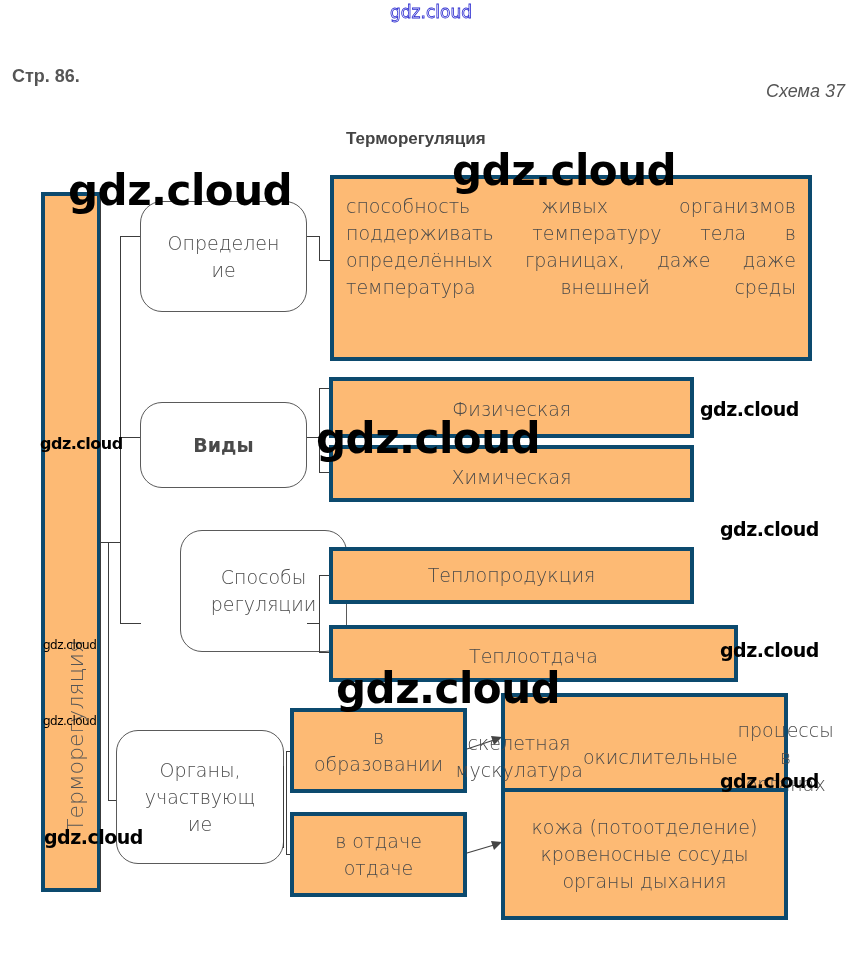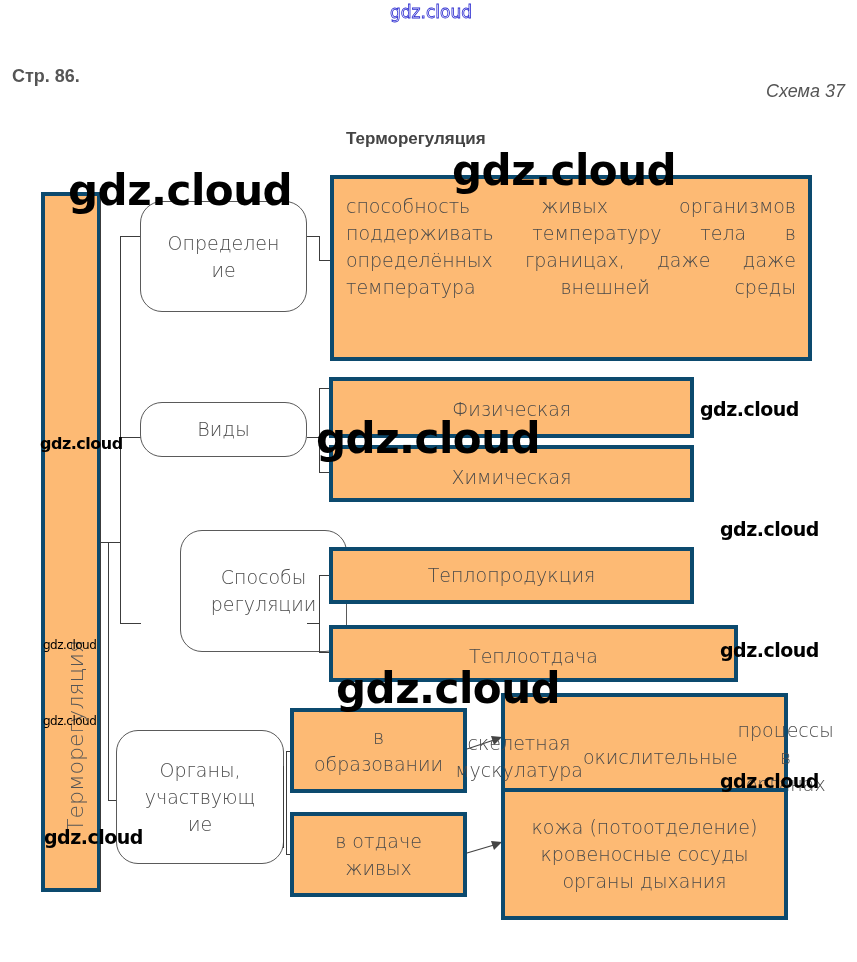--- a/index.html
+++ b/index.html
@@ -49,7 +49,7 @@
   <div style="text-align-last:justify;">температура внешней среды</div>
 </div>
 
-<div class="rbox txt" style="left:140px;top:402px;width:167px;height:55px;">Виды</div>
+<div class="rbox txt" style="left:140px;top:402px;width:167px;height:86px;font-weight:bold;">Виды</div>
 <div class="ln" style="left:307px;top:437px;width:12px;height:1px;"></div>
 <div class="ln" style="left:319px;top:388px;width:1px;height:85px;"></div>
 <div class="ln" style="left:319px;top:388px;width:11px;height:1px;"></div>

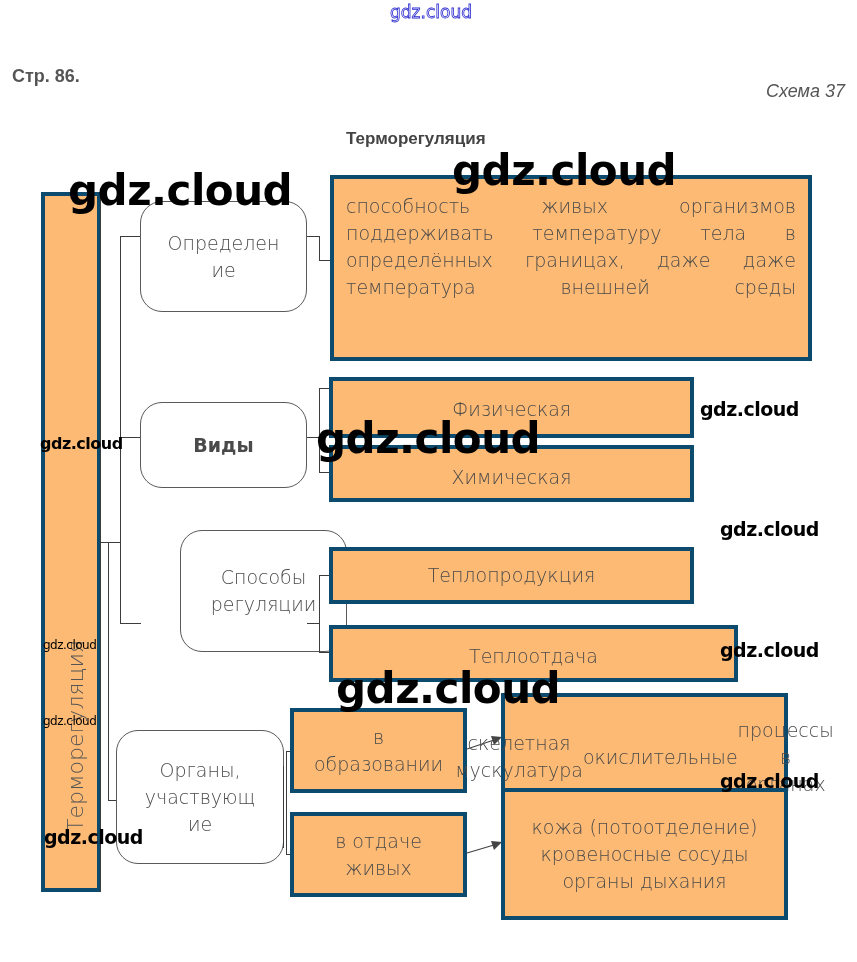--- a/index.html
+++ b/index.html
@@ -84,7 +84,7 @@
 </div>
 <div class="box txt center" style="left:290px;top:812px;width:177px;height:85px;flex-direction:column;">
   <div>в отдаче</div>
-  <div>живых</div>
+  <div>отдаче</div>
 </div>
 
 <svg class="abs" style="left:0;top:0;" width="857" height="962">

